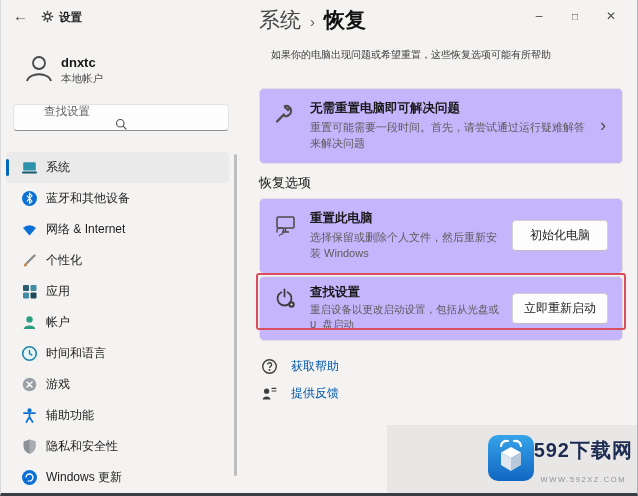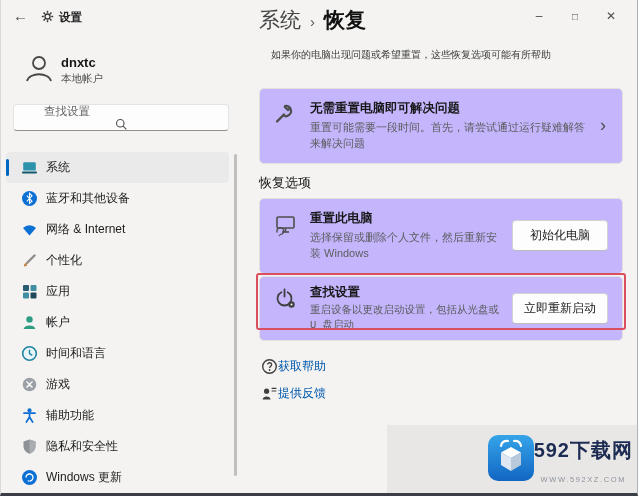--- a/index.html
+++ b/index.html
@@ -89,7 +89,7 @@
   .card-advanced { top:276px; min-height:51px; padding-top:7px; padding-bottom:7px; }
   .card-advanced .card-desc { font-size:10.5px; margin-top:2px; }
 
-  .footer-link { position:absolute; left:2px; display:flex; align-items:center; }
+  .footer-link { position:absolute; left:2px; display:flex; align-items:center; gap:13px; }
   .footer-link .link-label { font-size:12px; color:#0058ad; }
   .link-help { top:358px; }
   .link-feedback { top:385px; }

